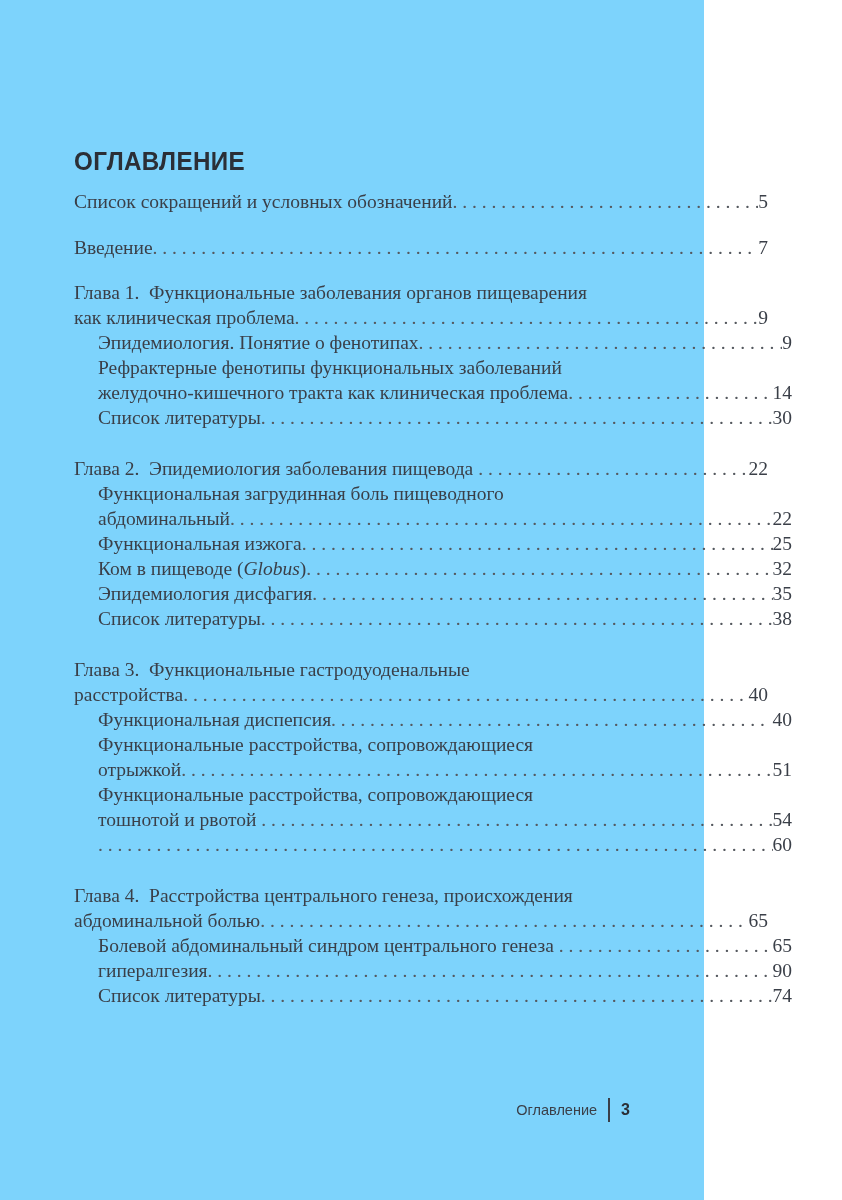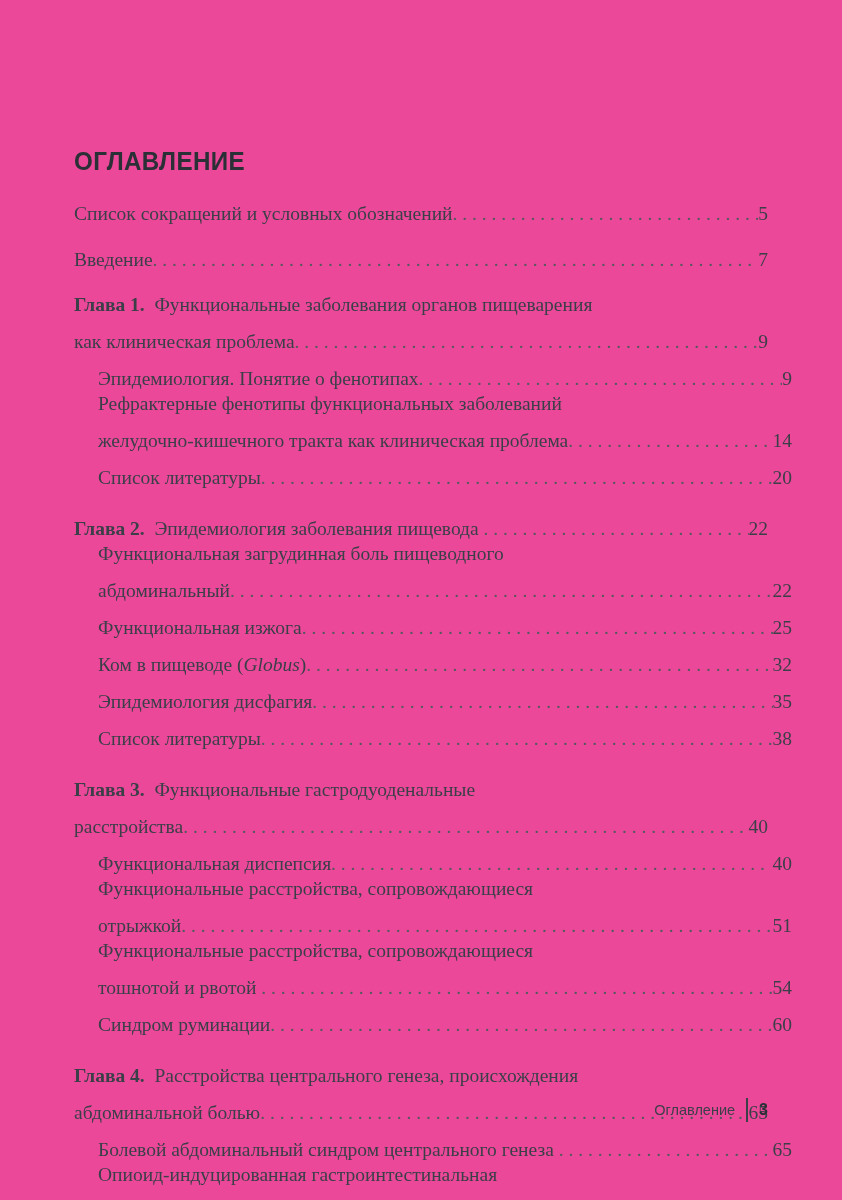--- a/index.html
+++ b/index.html
@@ -21,9 +21,9 @@
     position: absolute;
     left: 0;
     top: 0;
-    width: 842px;
+    width: 704px;
     height: 1200px;
-    background: #ec4899;
+    background: #7dd3fc;
   }
 
   

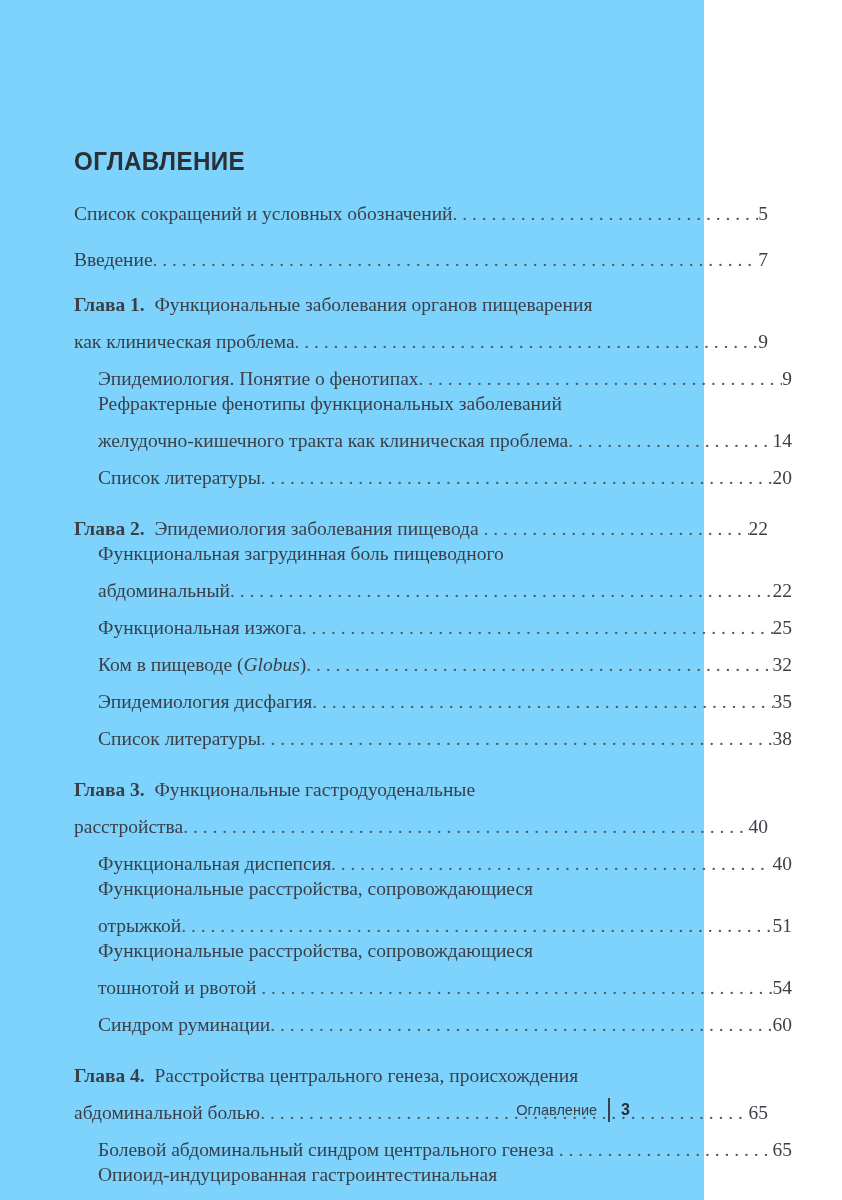--- a/index.html
+++ b/index.html
@@ -86,7 +86,6 @@
     display: flex;
     align-items: flex-end;
     width: 100%;
-    margin-top: 12px;
   }
   .row .label {
     flex: 0 1 auto;

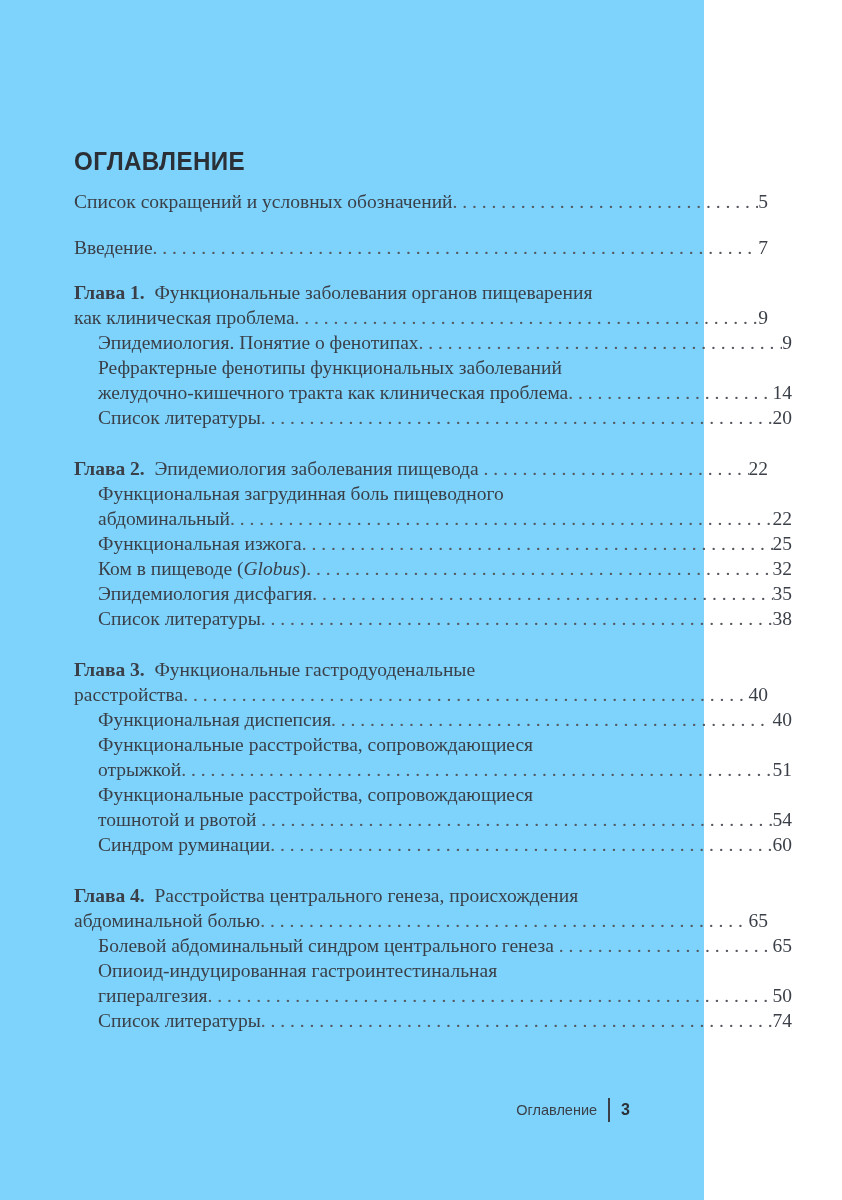--- a/index.html
+++ b/index.html
@@ -119,7 +119,7 @@
   }
 
   .chapter-label {
-    font-weight: bold;
+    font-weight: normal;
     font-family: "Liberation Serif", "DejaVu Serif", serif;
   }
   .chapter-text {

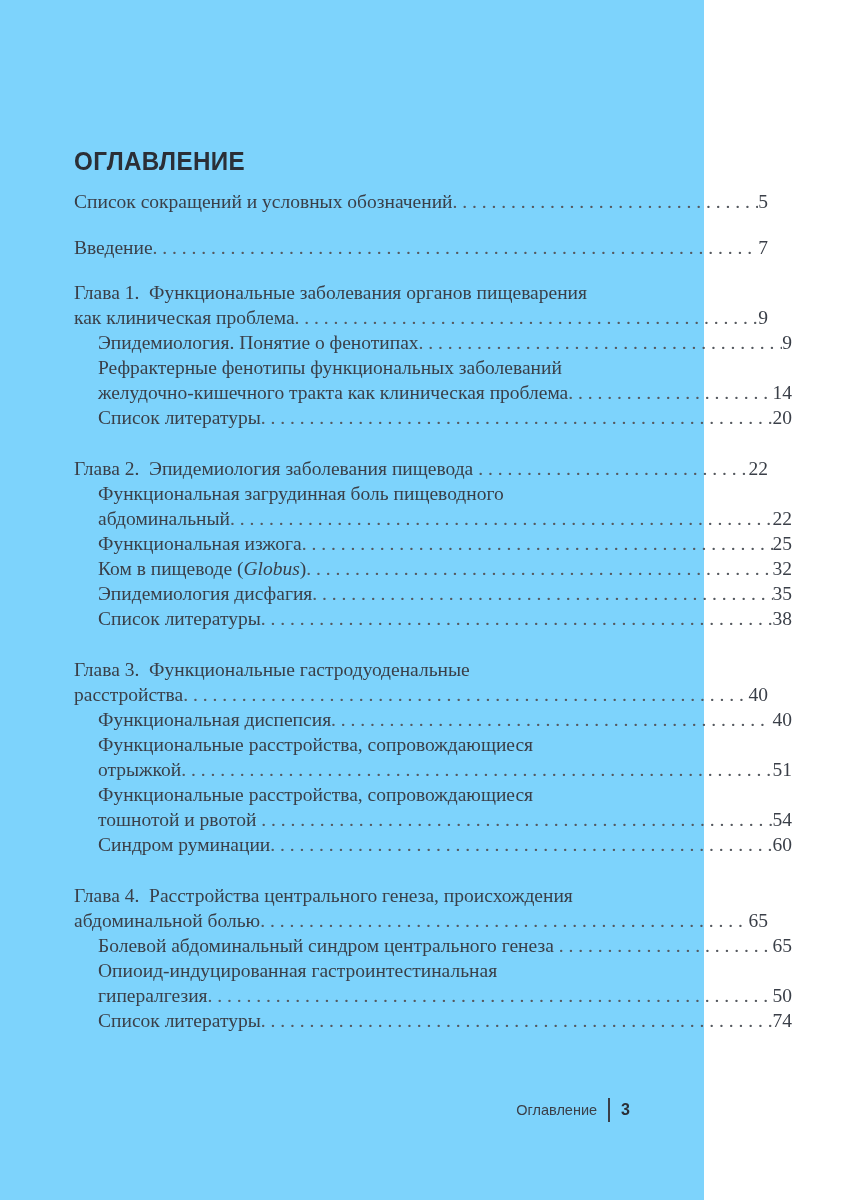--- a/index.html
+++ b/index.html
@@ -218,7 +218,7 @@
         <div class="row">
           <span class="label">Список литературы</span>
           <span class="leader"></span>
-          <span class="page-num">20</span>
+          <span class="page-num">30</span>
         </div>
       </div>
 

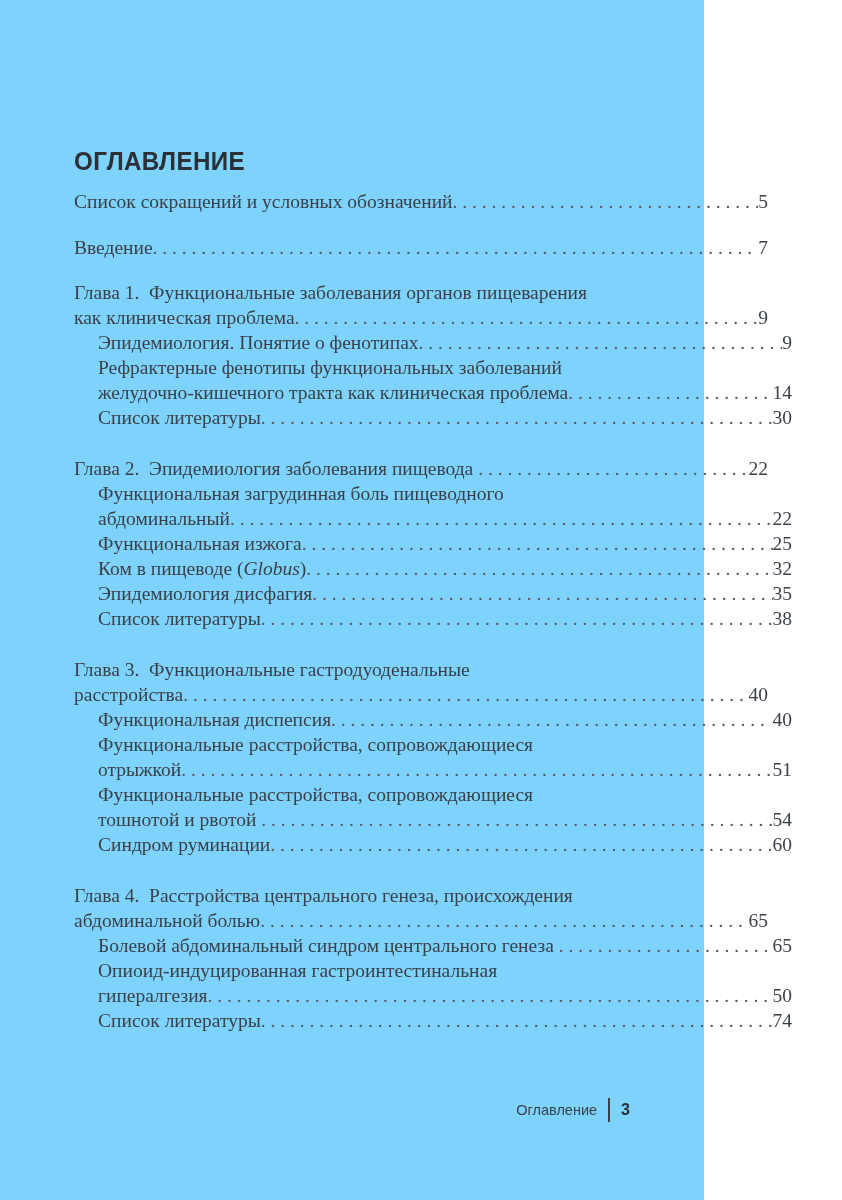--- a/index.html
+++ b/index.html
@@ -317,7 +317,6 @@
 
       <div class="toc-entry sub">
         <div class="row">
-          <span class="label">Синдром руминации</span>
           <span class="leader"></span>
           <span class="page-num">60</span>
         </div>

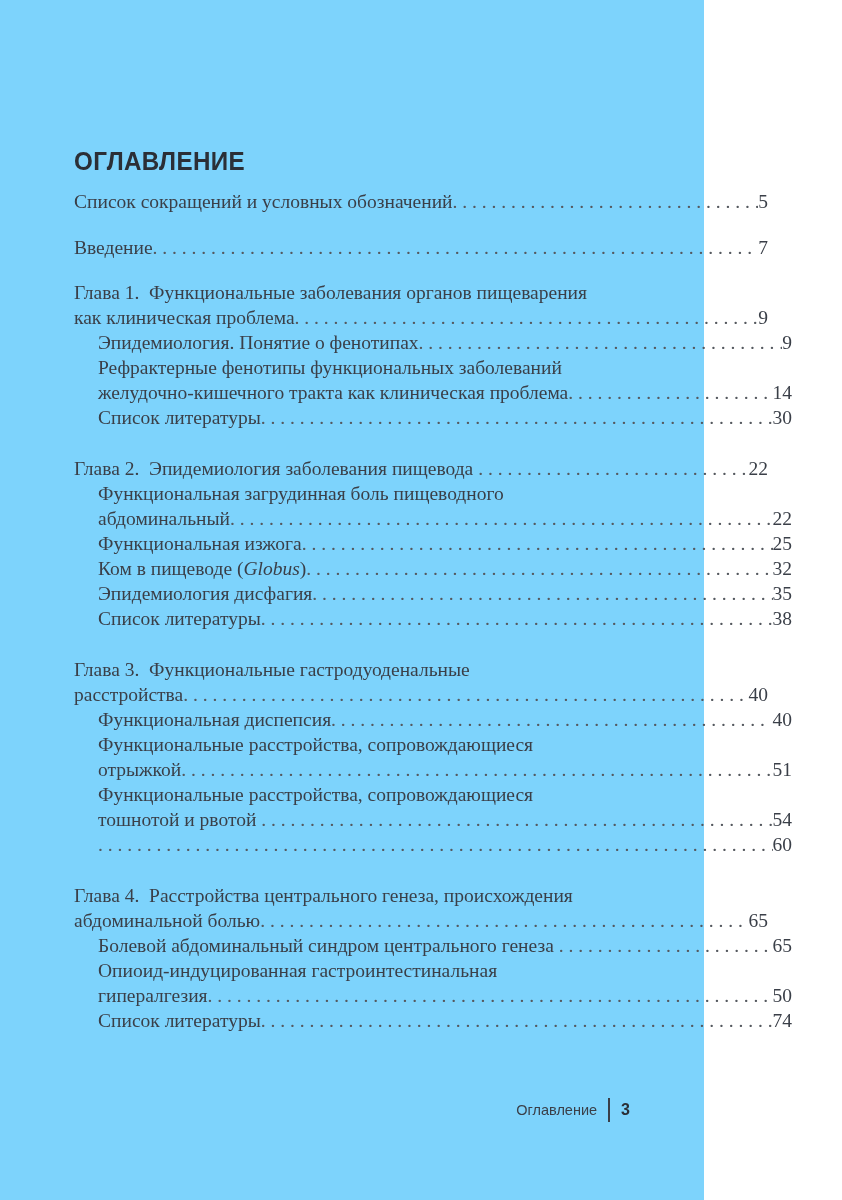--- a/index.html
+++ b/index.html
@@ -344,7 +344,6 @@
       </div>
 
       <div class="toc-entry sub">
-        <div class="wrap-line">Опиоид-индуцированная гастроинтестинальная</div>
         <div class="row">
           <span class="label">гипералгезия</span>
           <span class="leader"></span>

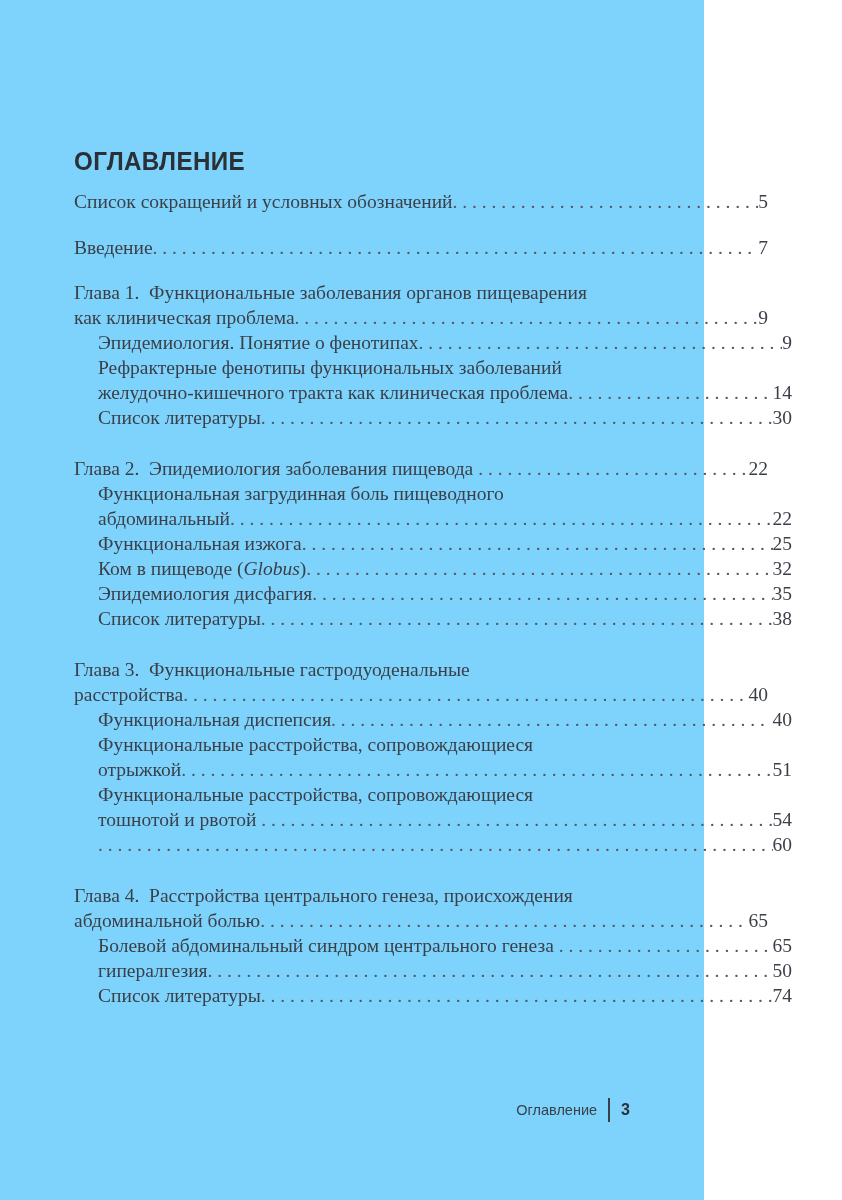--- a/index.html
+++ b/index.html
@@ -347,7 +347,7 @@
         <div class="row">
           <span class="label">гипералгезия</span>
           <span class="leader"></span>
-          <span class="page-num">50</span>
+          <span class="page-num">90</span>
         </div>
       </div>
 

